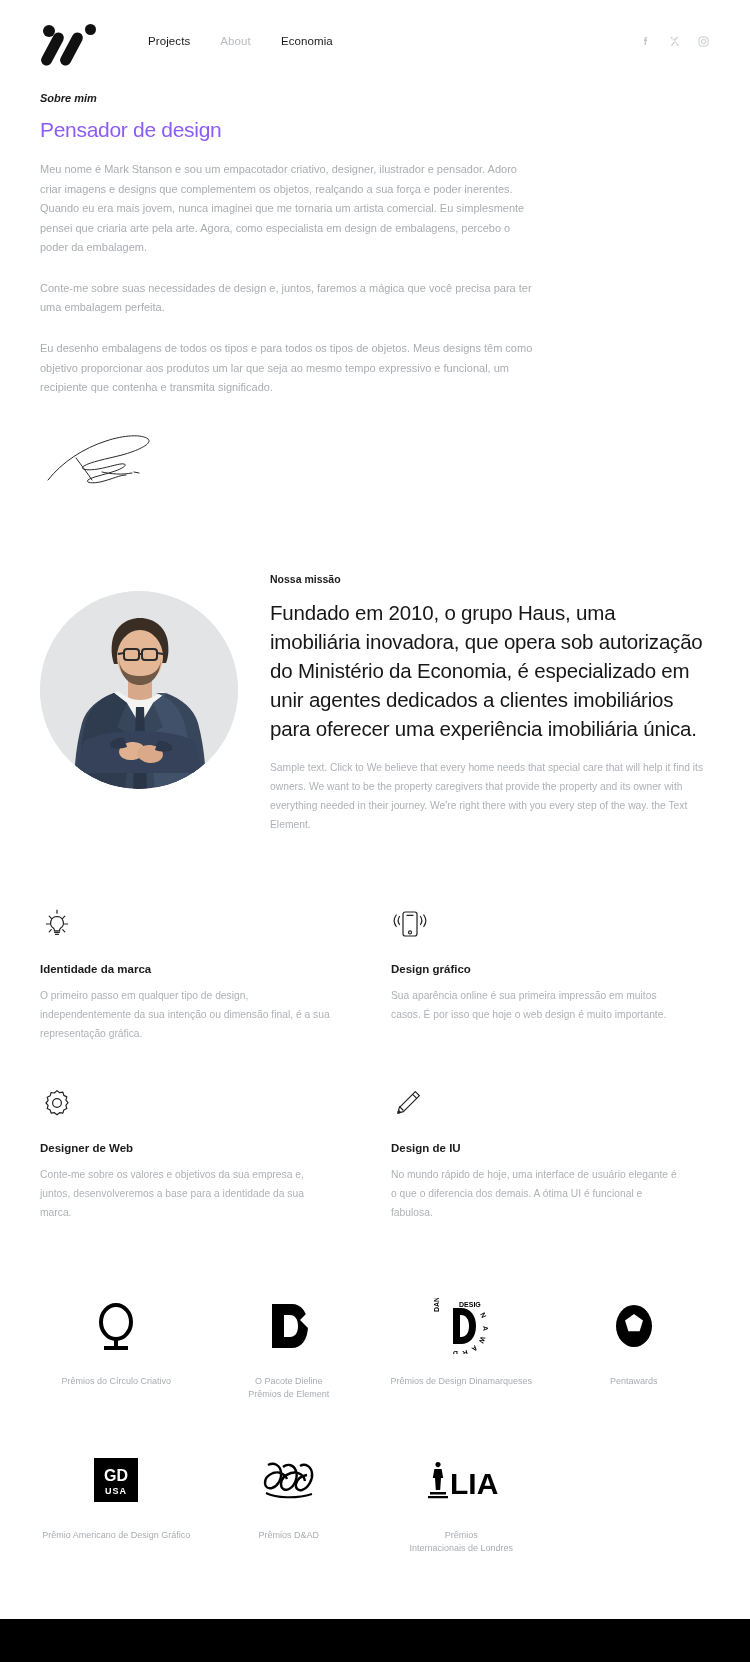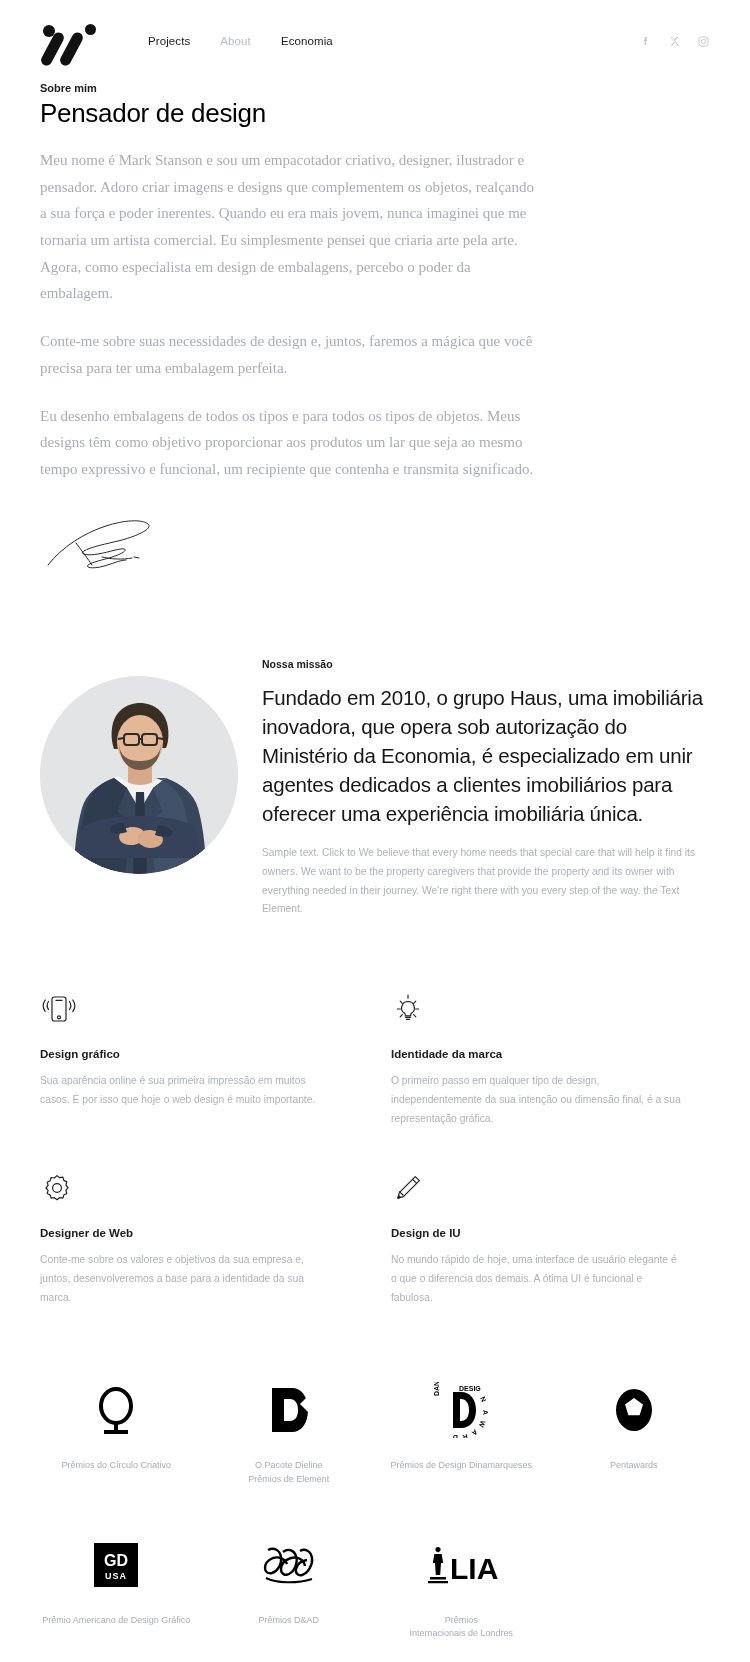--- a/index.html
+++ b/index.html
@@ -59,7 +59,8 @@
   .wrap { padding: 0 40px; }
   .eyebrow {
     font-size: 11px; font-weight: 700; color: #1b1b1b;
-    margin-top: 0;
+    margin-top: 10px;
+    font-style: italic;
   }
   .h1 {
     font-size: 26px; font-weight: 400; color: #000000;

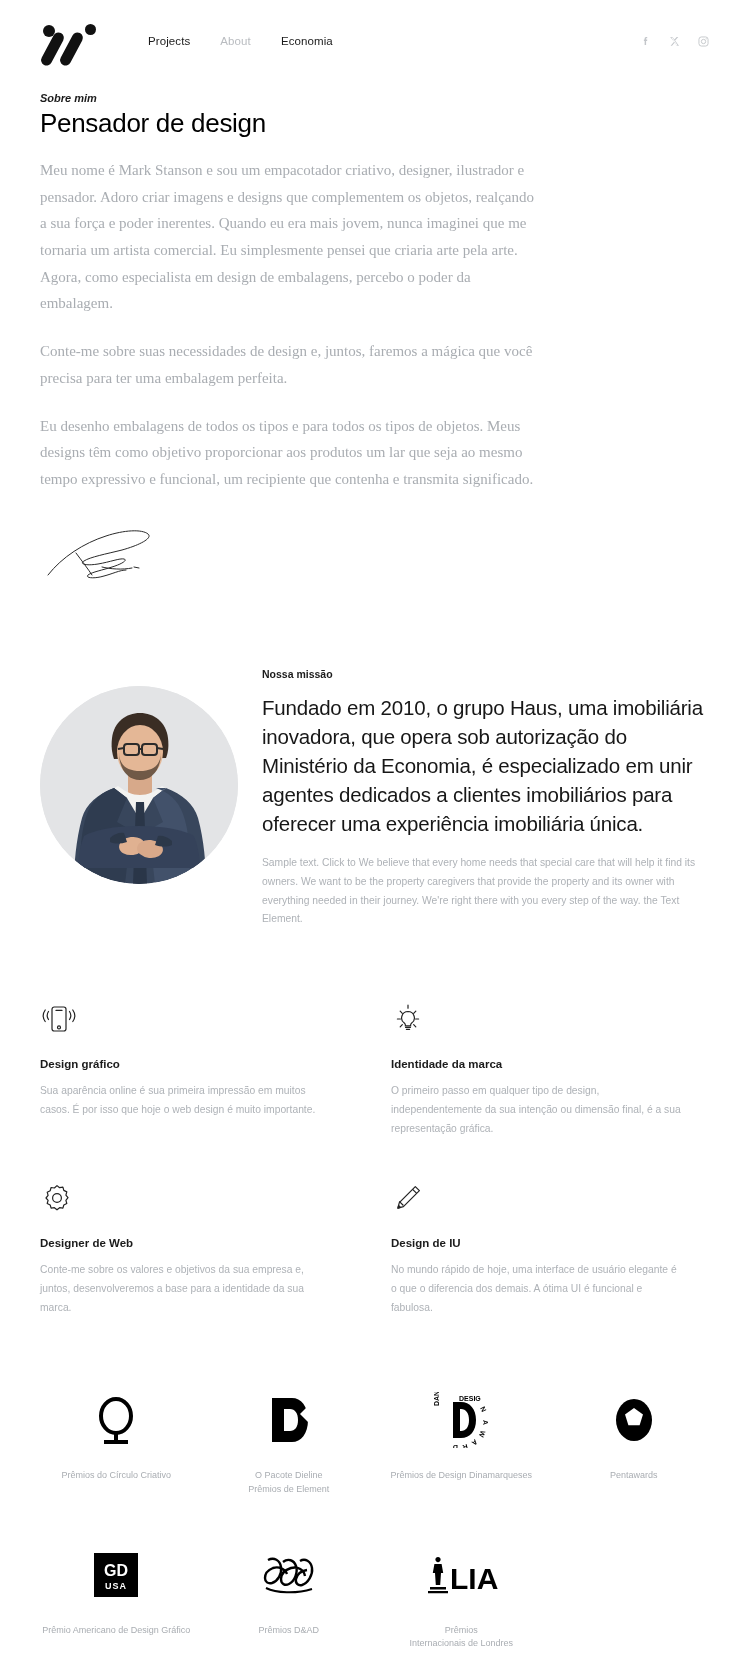--- a/index.html
+++ b/index.html
@@ -63,8 +63,8 @@
     font-style: italic;
   }
   .h1 {
-    font-size: 26px; font-weight: 400; color: #000000;
-    margin-top: 4px; letter-spacing: -.3px;
+    font-size: 21px; font-weight: 400; color: #8b5cf6;
+    margin-top: 14px; letter-spacing: -.3px;
   }
   .body-p {
     font-size: 15px; line-height: 1.78; color: #a9adb2;

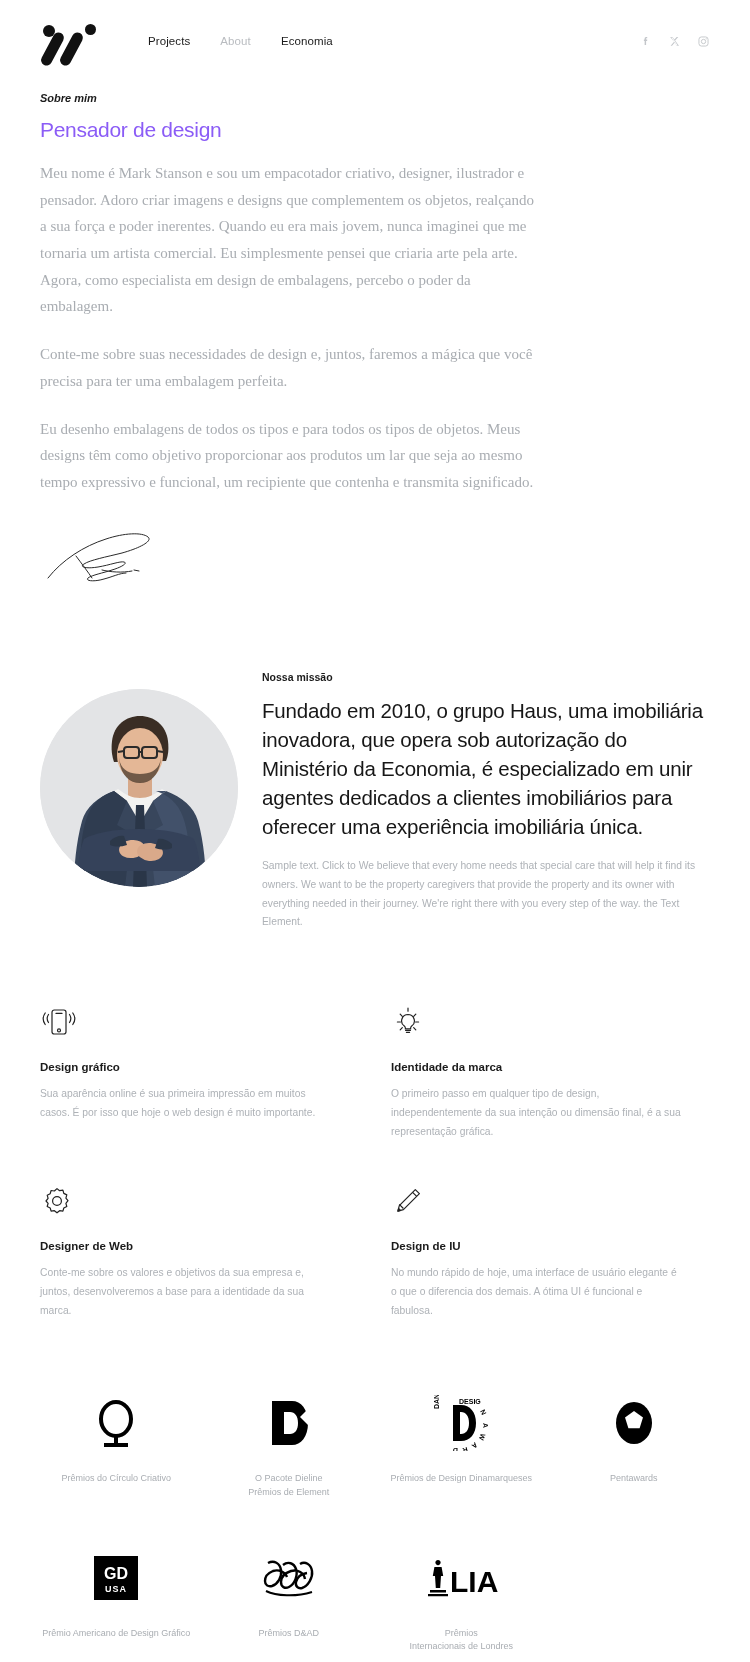--- a/index.html
+++ b/index.html
@@ -67,8 +67,8 @@
     margin-top: 14px; letter-spacing: -.3px;
   }
   .body-p {
-    font-size: 15px; line-height: 1.78; color: #a9adb2;
-    max-width: 500px; margin-top: 18px; font-family: Liberation Serif, serif;
+    font-size: 11px; line-height: 1.78; color: #a9adb2;
+    max-width: 500px; margin-top: 18px;
   }
   .body-p + .body-p { margin-top: 21px; }
 

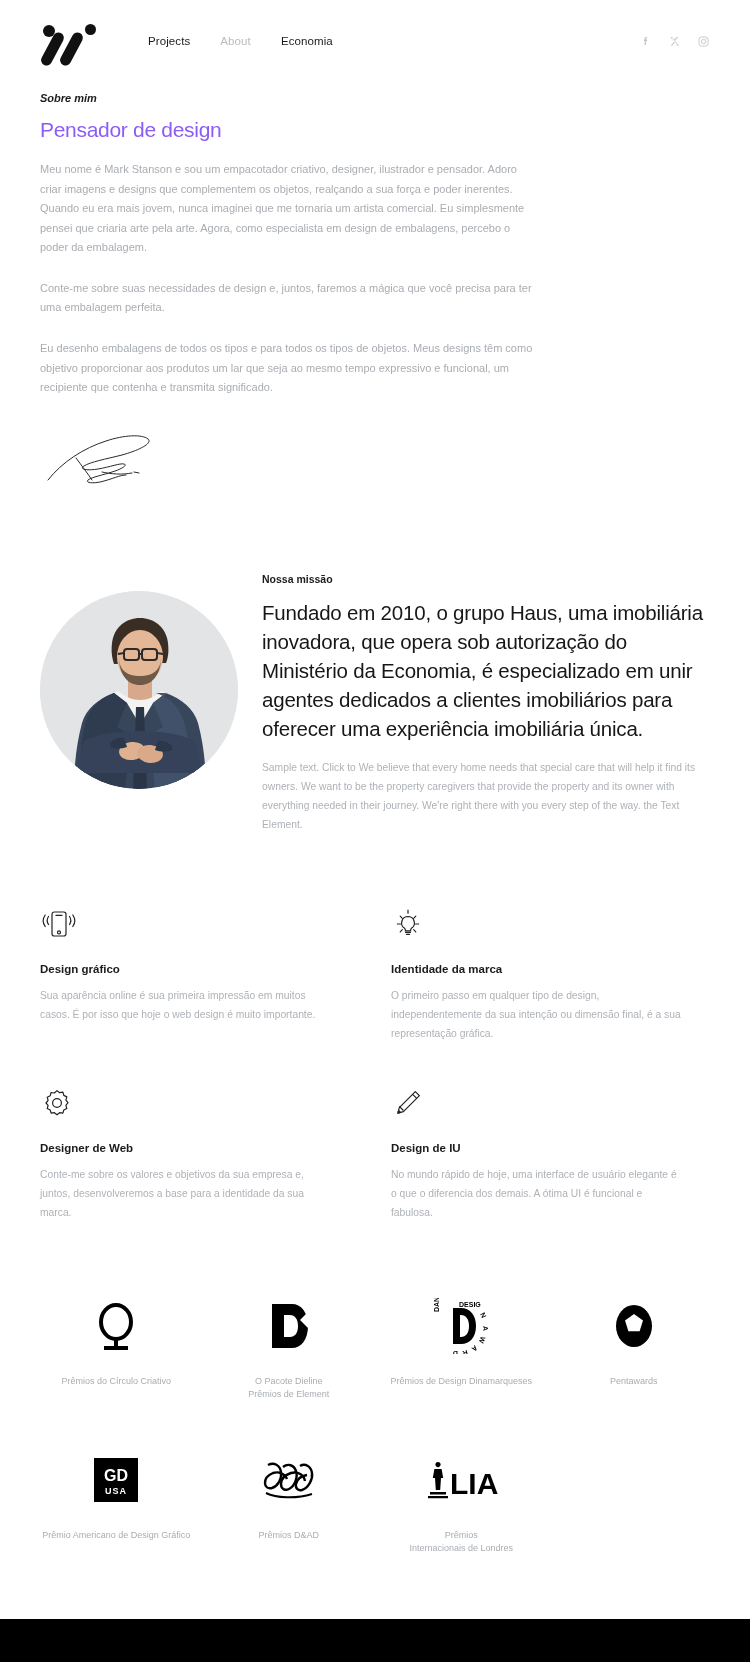--- a/index.html
+++ b/index.html
@@ -78,7 +78,7 @@
   
   .mission {
     display: flex;
-    gap: 24px;
+    gap: 32px;
     padding: 0 40px;
     margin-top: 78px;
     align-items: flex-start;

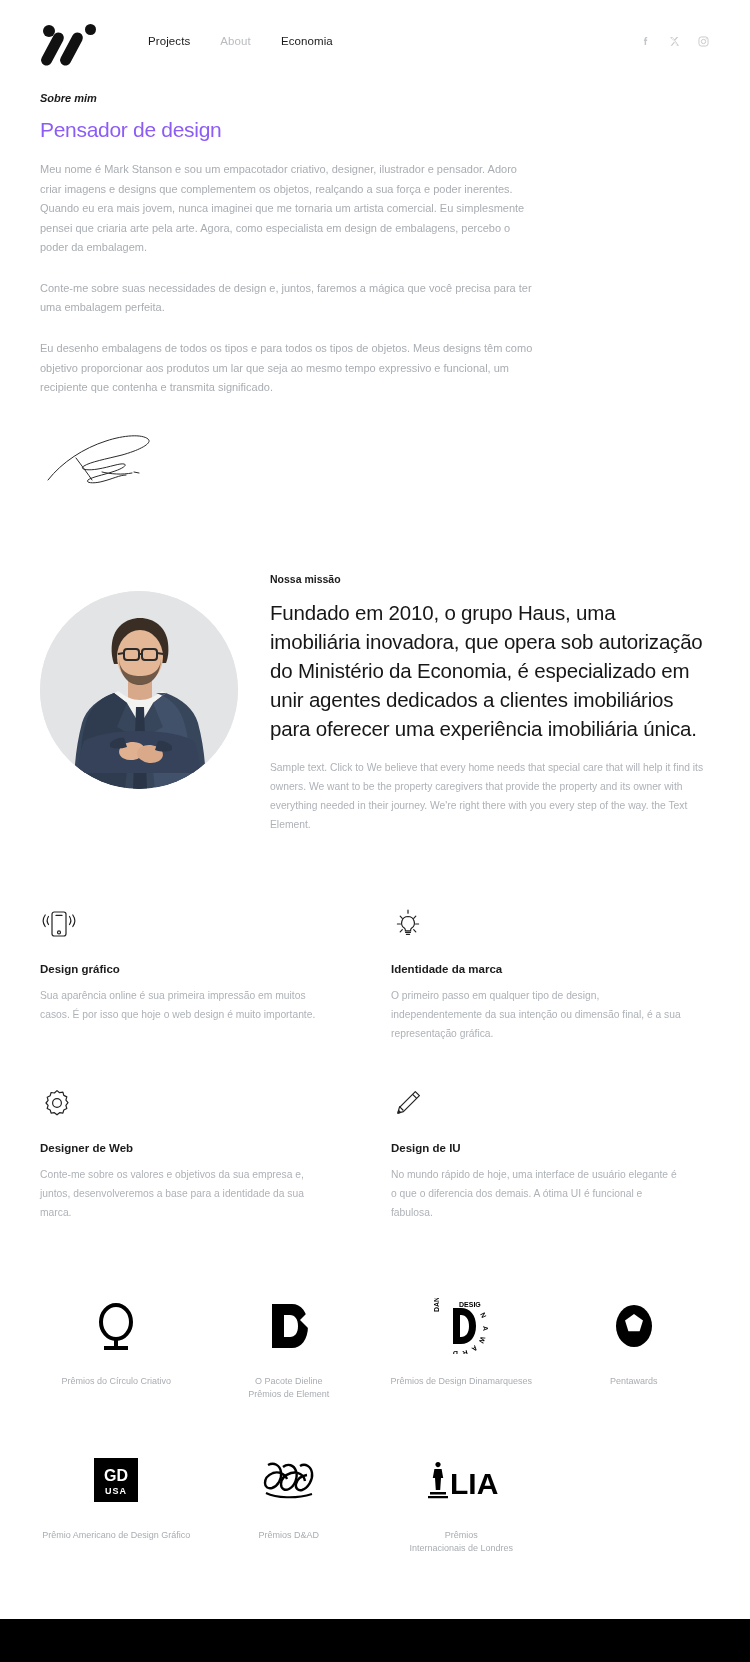--- a/index.html
+++ b/index.html
@@ -267,6 +267,18 @@
 
   <div>
     <div class="svc-icon">
+      <svg width="34" height="34" viewBox="0 0 34 34" fill="none" stroke="#222" stroke-width="1.2" stroke-linecap="round">
+        <path d="M17 9.5a6.4 6.4 0 0 0-3.7 11.6c.7.5 1.1 1.3 1.1 2.1v.6h5.2v-.6c0-.8.4-1.6 1.1-2.1A6.4 6.4 0 0 0 17 9.5z"></path>
+        <path d="M14.6 25.4h4.8M15.4 27.3h3.2"></path>
+        <path d="M17 3.2v3M6.4 17h3M24.6 17h3M9.2 9.2l2.1 2.1M22.7 22.7l2.1 2.1M24.8 9.2l-2.1 2.1M11.3 22.7l-2.1 2.1"></path>
+      </svg>
+    </div>
+    <div class="svc-title">Identidade da marca</div>
+    <p class="svc-desc">O primeiro passo em qualquer tipo de design, independentemente da sua intenção ou dimensão final, é a sua representação gráfica.</p>
+  </div>
+
+  <div>
+    <div class="svc-icon">
       <svg width="38" height="34" viewBox="0 0 38 34" fill="none" stroke="#222" stroke-width="1.2" stroke-linecap="round">
         <rect x="12" y="5" width="14" height="24" rx="2.2"></rect>
         <path d="M16 8.4h6"></path>
@@ -277,18 +289,6 @@
     </div>
     <div class="svc-title">Design gráfico</div>
     <p class="svc-desc">Sua aparência online é sua primeira impressão em muitos casos. É por isso que hoje o web design é muito importante.</p>
-  </div>
-
-  <div>
-    <div class="svc-icon">
-      <svg width="34" height="34" viewBox="0 0 34 34" fill="none" stroke="#222" stroke-width="1.2" stroke-linecap="round">
-        <path d="M17 9.5a6.4 6.4 0 0 0-3.7 11.6c.7.5 1.1 1.3 1.1 2.1v.6h5.2v-.6c0-.8.4-1.6 1.1-2.1A6.4 6.4 0 0 0 17 9.5z"></path>
-        <path d="M14.6 25.4h4.8M15.4 27.3h3.2"></path>
-        <path d="M17 3.2v3M6.4 17h3M24.6 17h3M9.2 9.2l2.1 2.1M22.7 22.7l2.1 2.1M24.8 9.2l-2.1 2.1M11.3 22.7l-2.1 2.1"></path>
-      </svg>
-    </div>
-    <div class="svc-title">Identidade da marca</div>
-    <p class="svc-desc">O primeiro passo em qualquer tipo de design, independentemente da sua intenção ou dimensão final, é a sua representação gráfica.</p>
   </div>
 
   <div>

